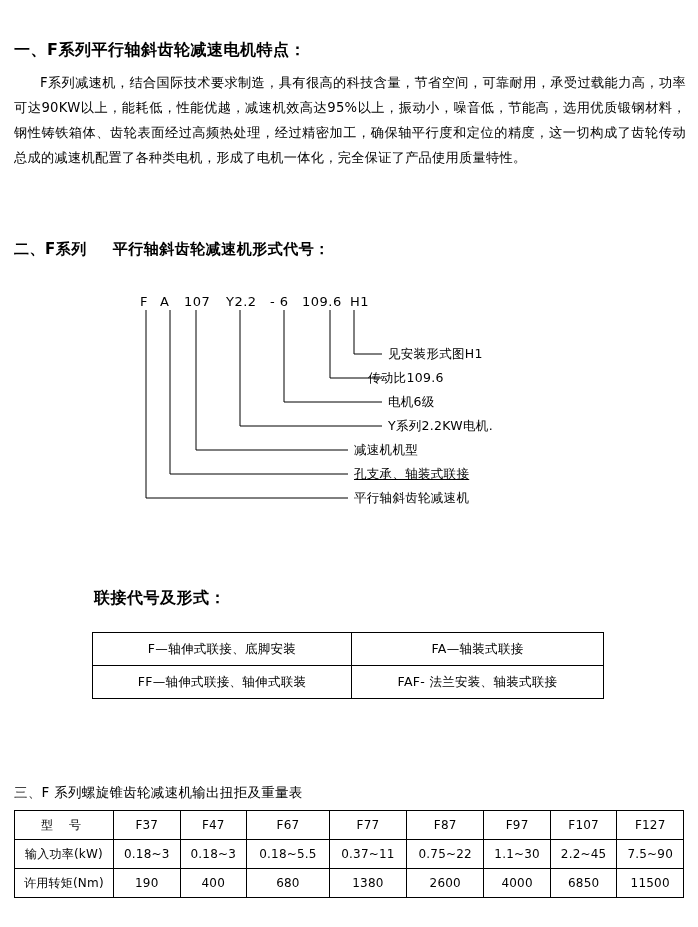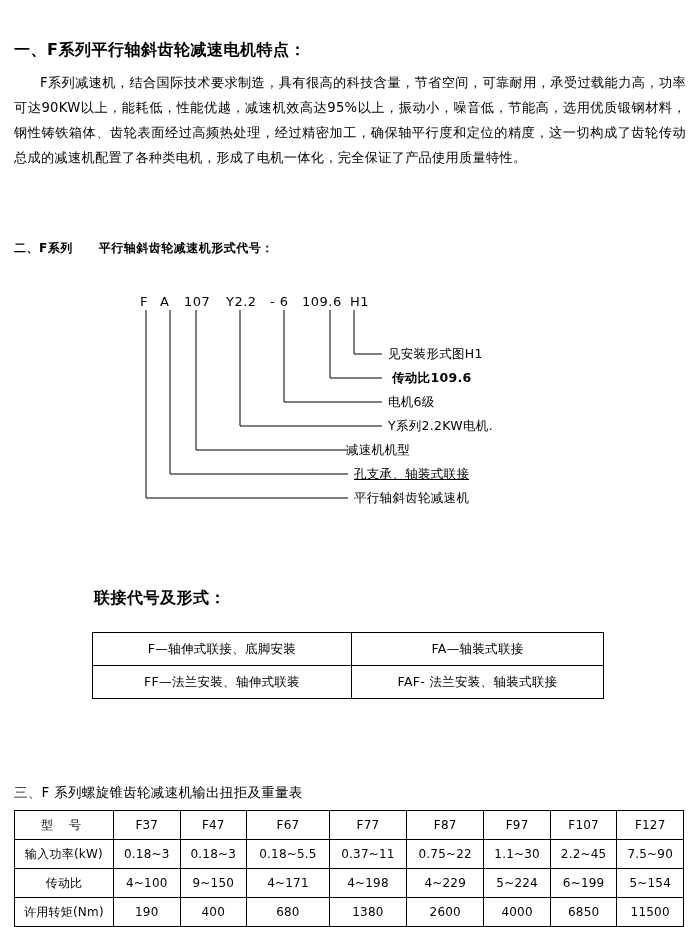--- a/index.html
+++ b/index.html
@@ -48,7 +48,7 @@
     position: absolute;
     left: 14px;
     top: 208px;
-    font-size: 12px;
+    font-size: 15px;
     font-weight: bold;
     letter-spacing: 0.5px;
   }

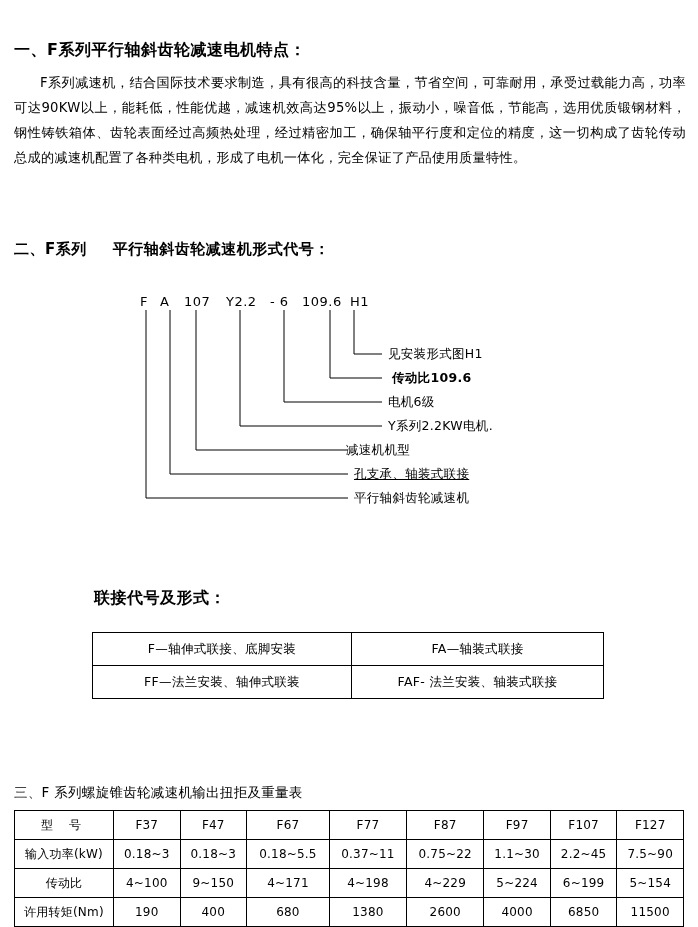--- a/index.html
+++ b/index.html
@@ -191,7 +191,7 @@
       <path d="M146 28 L146 216 L348 216" stroke="#000" stroke-width="1" fill="none"></path>
     </svg>
     <div class="lbl" style="left:388px; top:64px;">见安装形式图H1</div>
-    <div class="lbl" style="left:392px; top:88px;font-weight:bold;">传动比109.6</div>
+    <div class="lbl" style="left:368px; top:88px;">传动比109.6</div>
     <div class="lbl" style="left:388px; top:112px;">电机6级</div>
     <div class="lbl" style="left:388px; top:136px;">Y系列2.2KW电机.</div>
     <div class="lbl" style="left:346px; top:160px;">减速机机型</div>

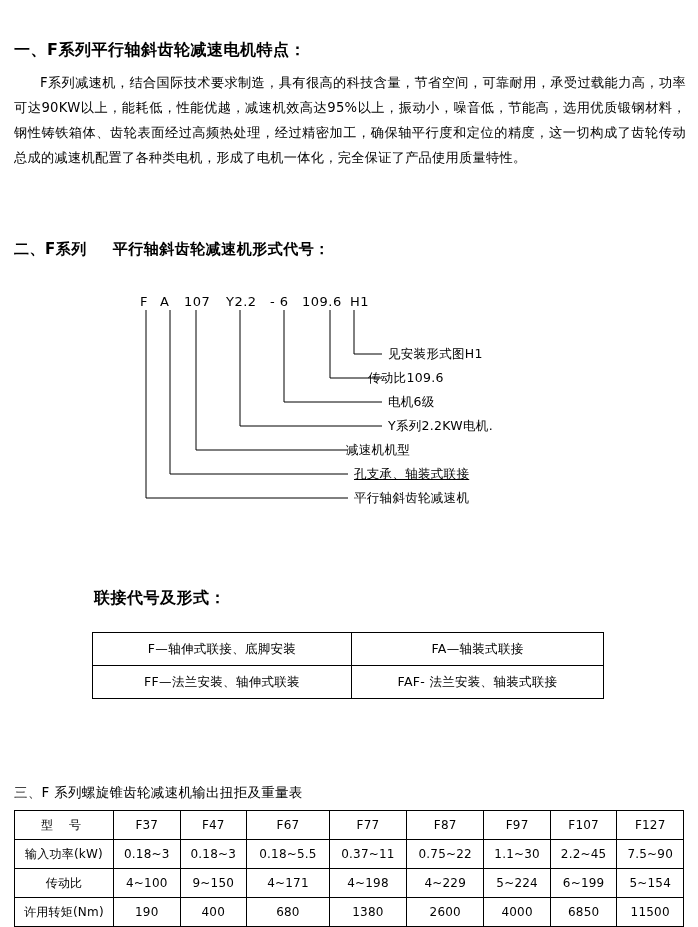--- a/index.html
+++ b/index.html
@@ -194,7 +194,7 @@
     <div class="lbl" style="left:368px; top:88px;">传动比109.6</div>
     <div class="lbl" style="left:388px; top:112px;">电机6级</div>
     <div class="lbl" style="left:388px; top:136px;">Y系列2.2KW电机.</div>
-    <div class="lbl" style="left:346px; top:160px;">减速机机型</div>
+    <div class="lbl" style="left:354px; top:160px;">减速机机型</div>
     <div class="lbl" style="left:354px; top:184px;text-decoration:underline;">孔支承、轴装式联接</div>
     <div class="lbl" style="left:354px; top:208px;">平行轴斜齿轮减速机</div>
   </div>

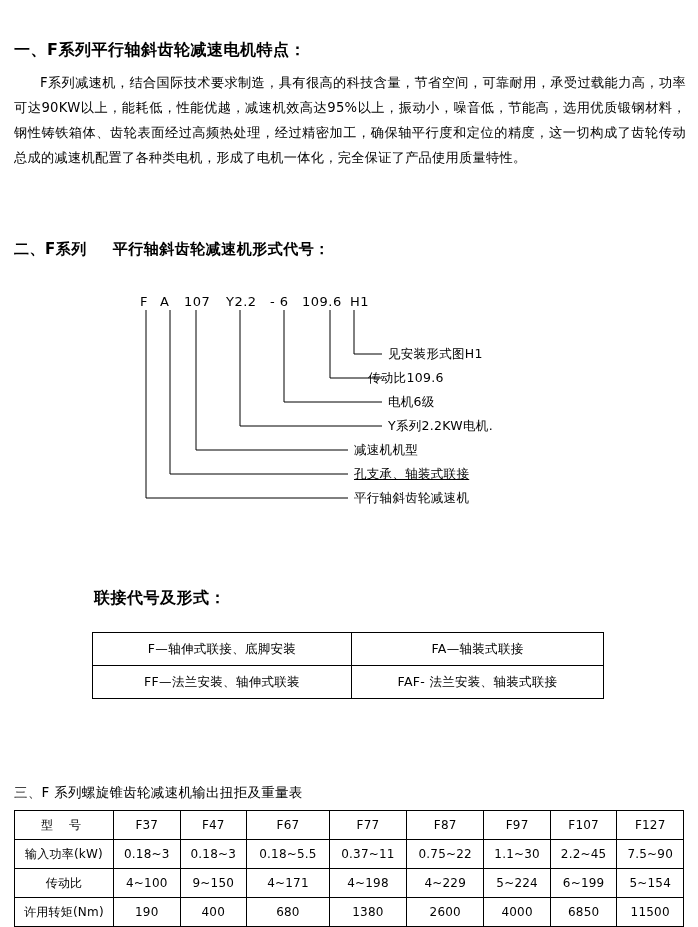--- a/index.html
+++ b/index.html
@@ -207,7 +207,7 @@
         <td>FA—轴装式联接</td>
       </tr>
       <tr>
-        <td>FF—法兰安装、轴伸式联装</td>
+        <td>FF—轴伸式联接、轴伸式联装</td>
         <td>FAF- 法兰安装、轴装式联接</td>
       </tr>
     </tbody>

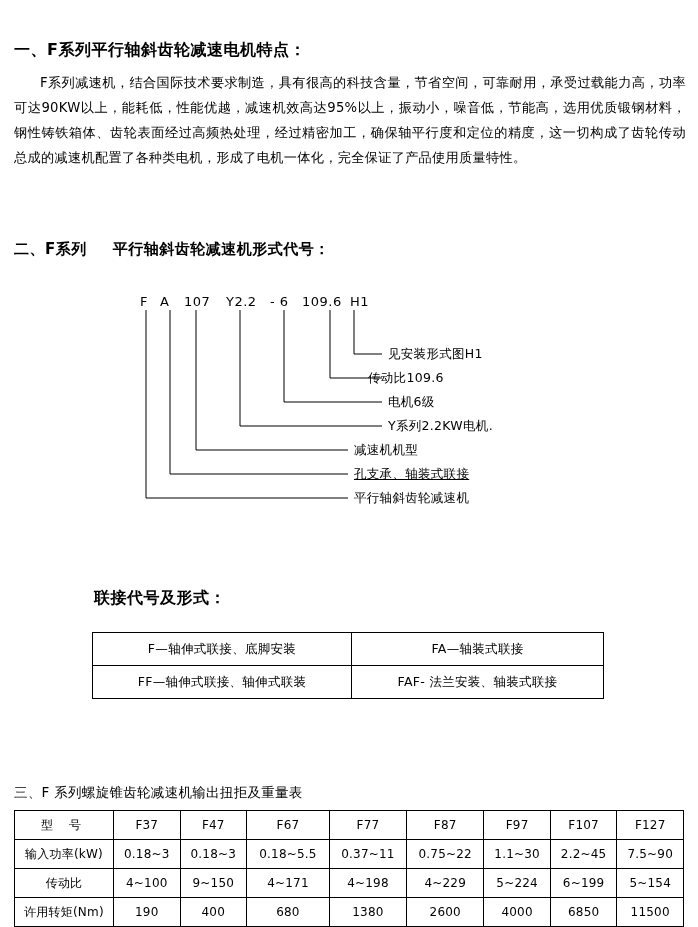--- a/index.html
+++ b/index.html
@@ -239,17 +239,6 @@
         <td>7.5~90</td>
       </tr>
       <tr>
-        <td class="rowhdr">传动比</td>
-        <td>4~100</td>
-        <td>9~150</td>
-        <td>4~171</td>
-        <td>4~198</td>
-        <td>4~229</td>
-        <td>5~224</td>
-        <td>6~199</td>
-        <td>5~154</td>
-      </tr>
-      <tr>
         <td class="rowhdr">许用转矩(Nm)</td>
         <td>190</td>
         <td>400</td>

